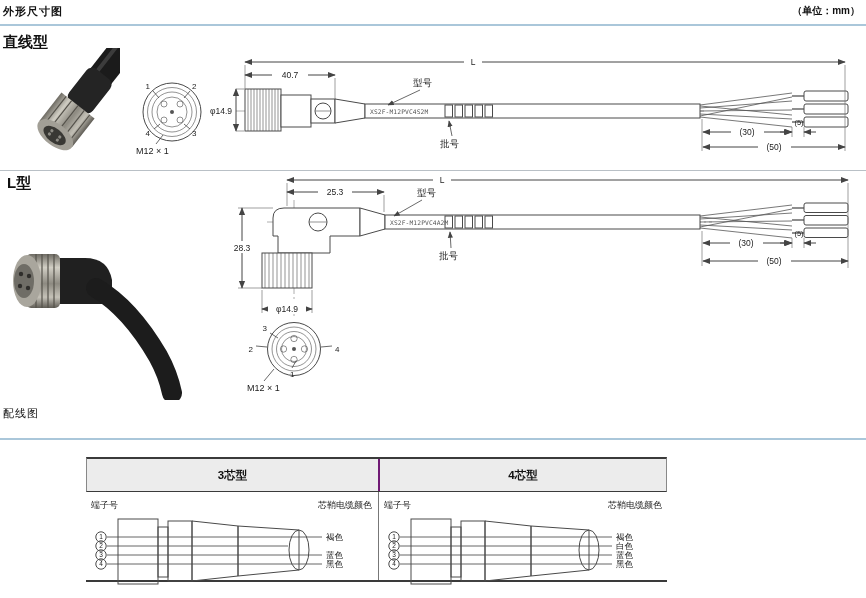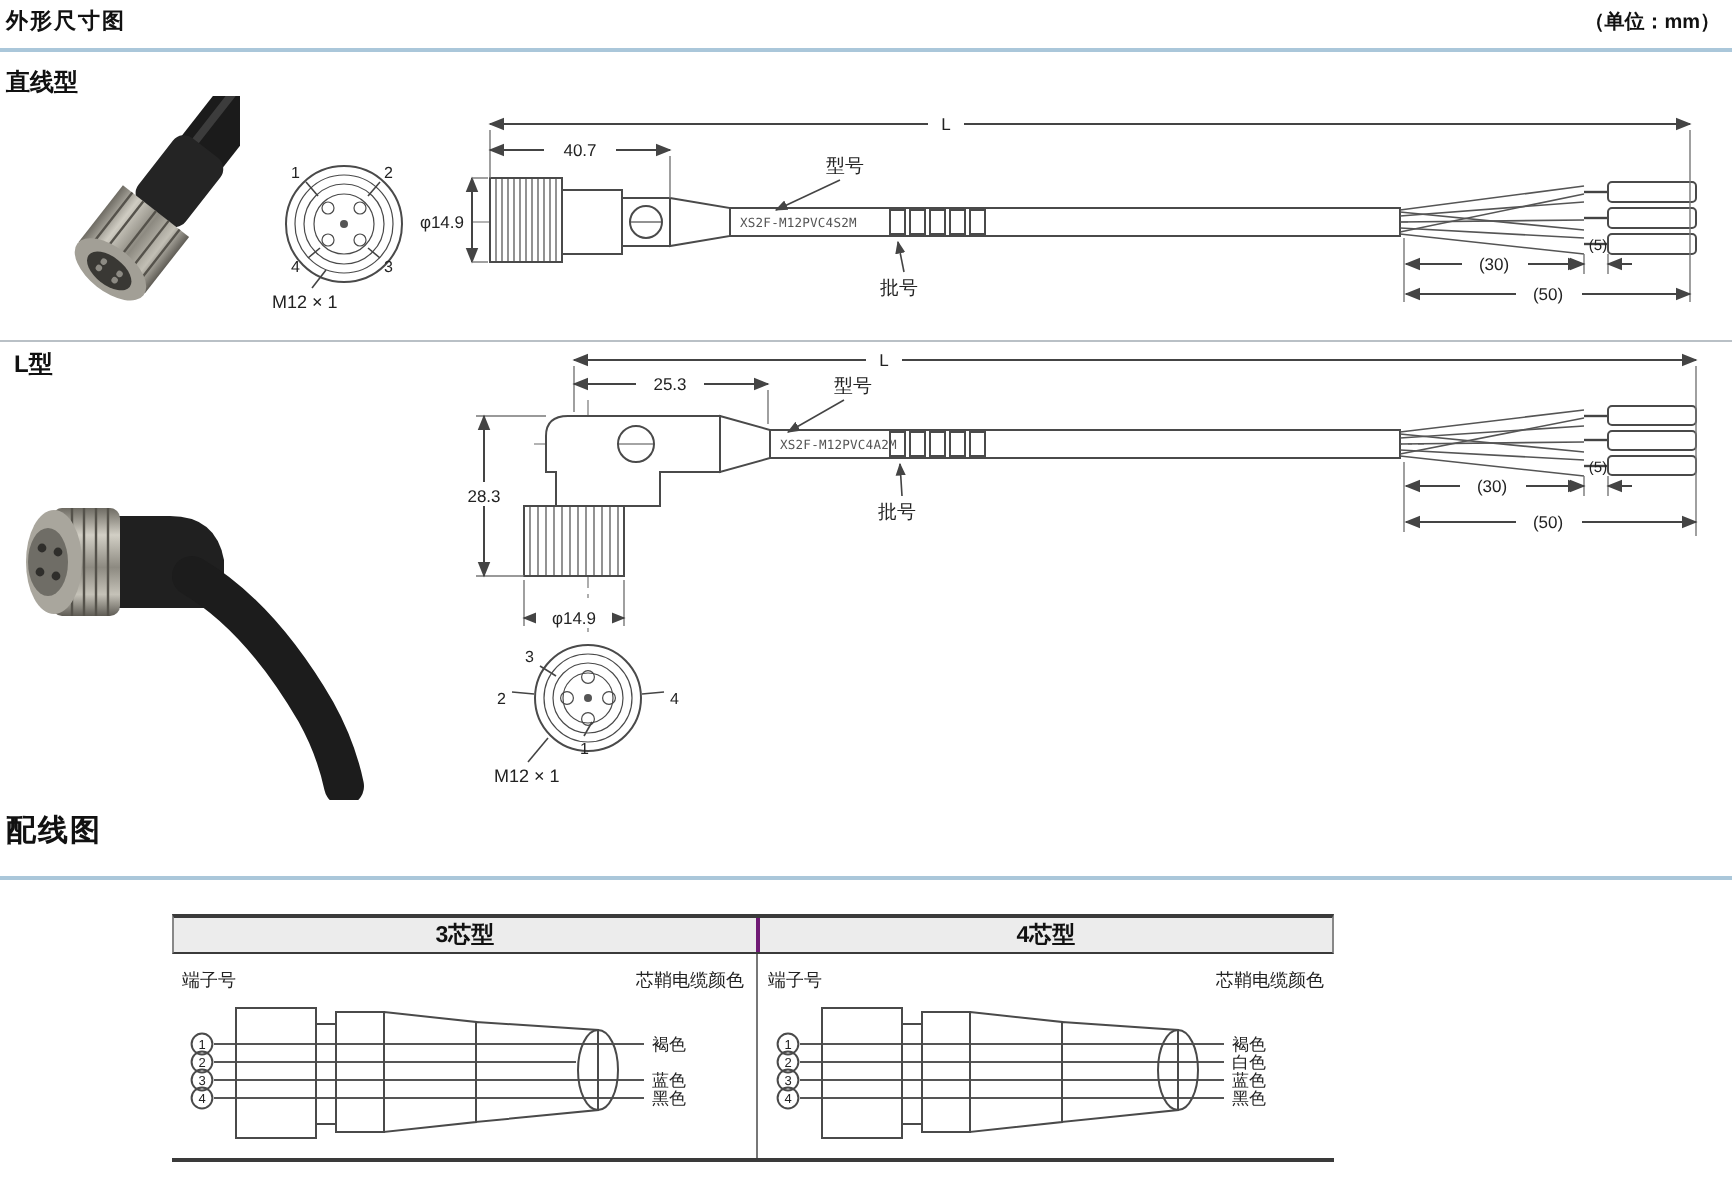--- a/index.html
+++ b/index.html
@@ -11,7 +11,7 @@
   .unit-note{font-size:10px;font-weight:bold}
   .blue-rule{height:2px;background:#aac7da}
   .sec-divider{height:1px;background:#b9c0c6}
-  .sec-label{font-size:12px;font-weight:bold}
+  .sec-label{font-size:15px;font-weight:bold}
   .wiring-title{font-size:15px;font-weight:bold;letter-spacing:1px}
 
   

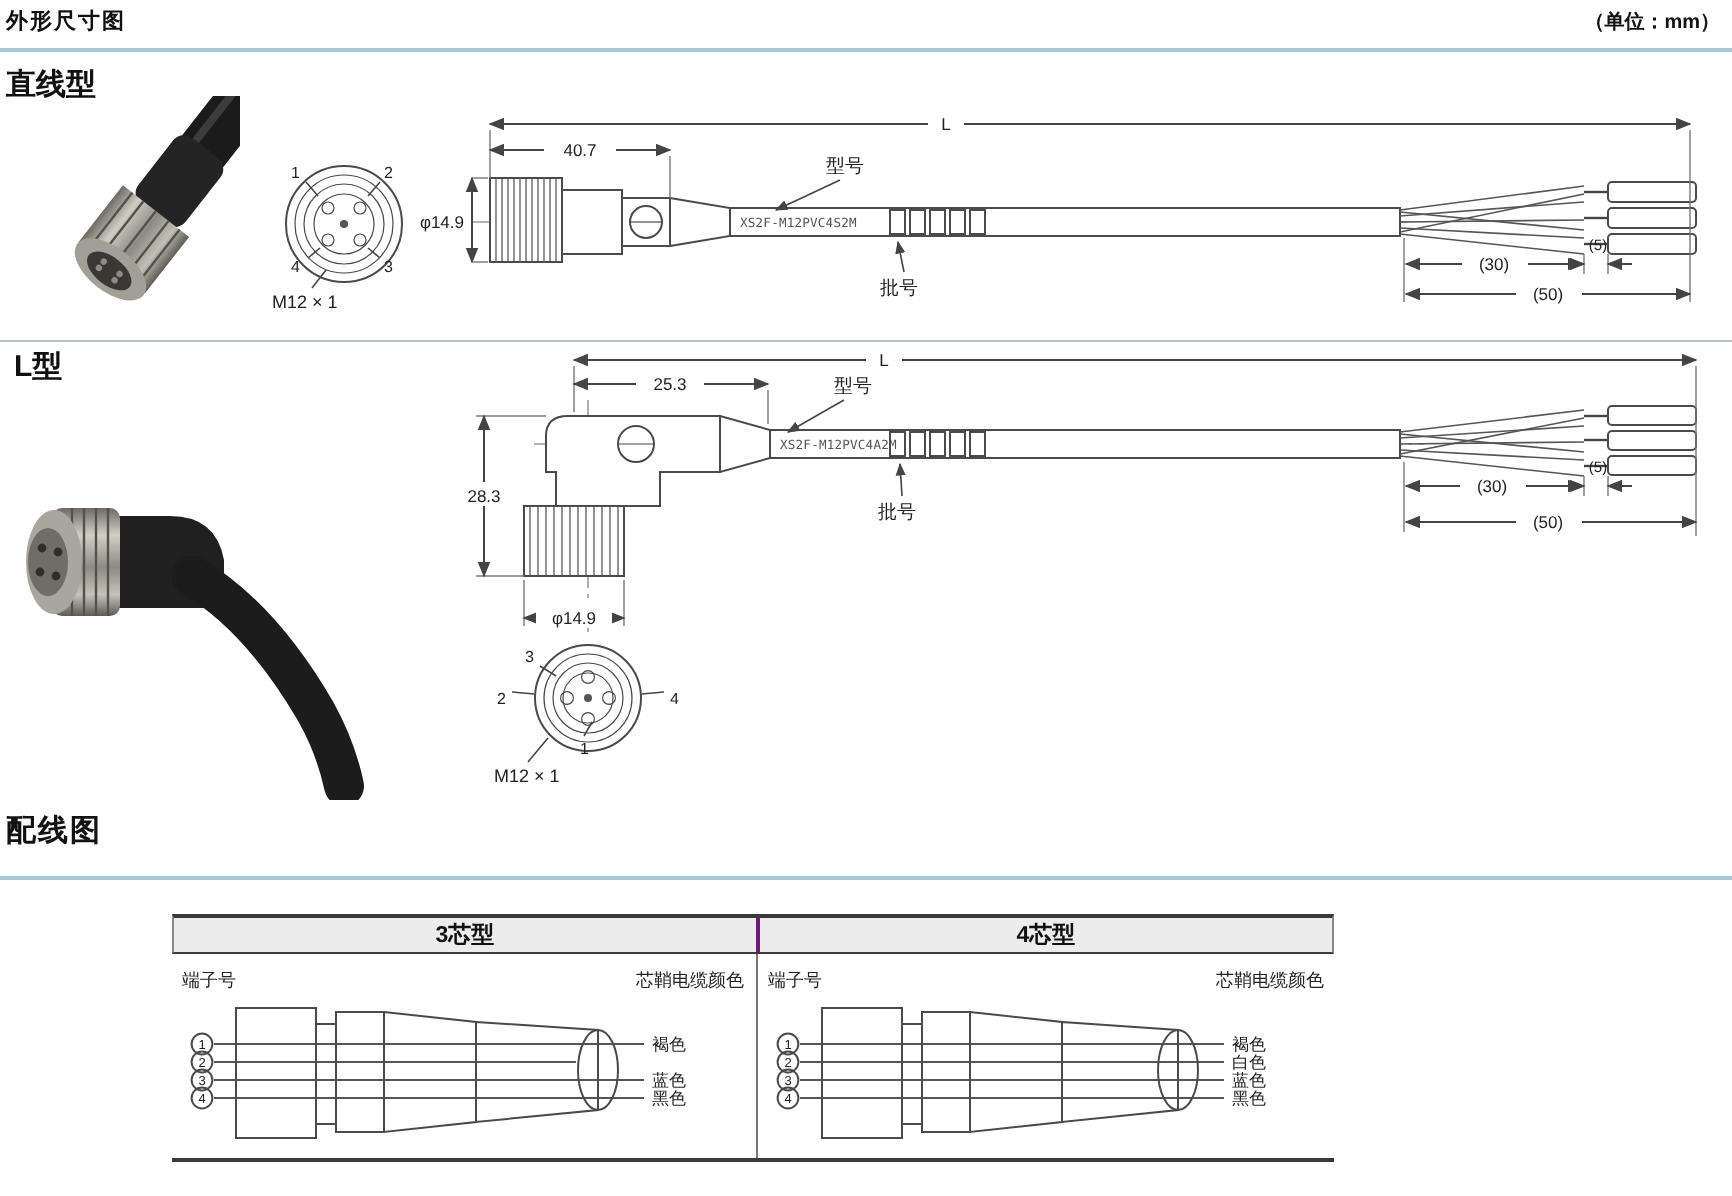--- a/index.html
+++ b/index.html
@@ -12,7 +12,7 @@
   .blue-rule{height:2px;background:#aac7da}
   .sec-divider{height:1px;background:#b9c0c6}
   .sec-label{font-size:15px;font-weight:bold}
-  .wiring-title{font-size:15px;font-weight:bold;letter-spacing:1px}
+  .wiring-title{font-size:11px;font-weight:normal;letter-spacing:1px}
 
   
   .wt{position:absolute;left:86px;top:457px;width:581px}

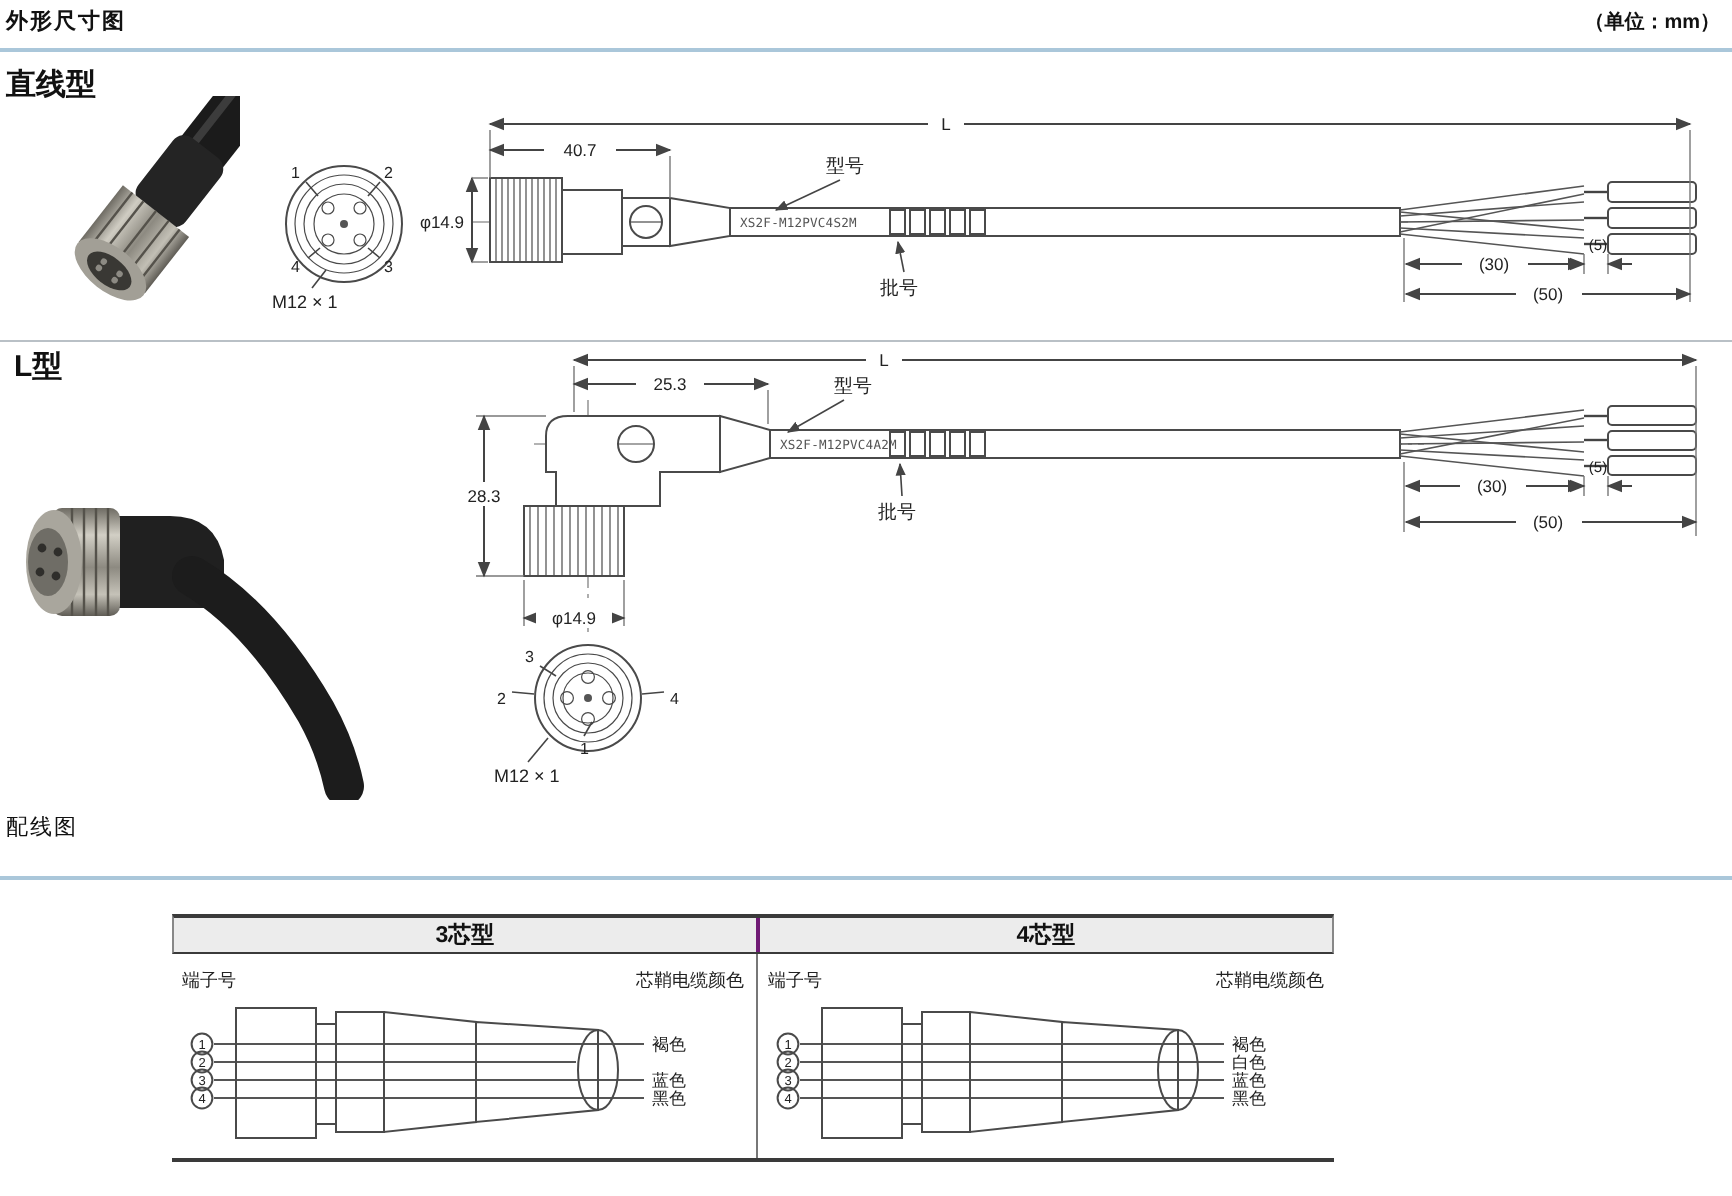--- a/index.html
+++ b/index.html
@@ -16,7 +16,7 @@
 
   
   .wt{position:absolute;left:86px;top:457px;width:581px}
-  .wt-header{display:flex;height:20px;background:#ececec;
+  .wt-header{display:flex;height:35px;background:#ececec;
              border-top:2px solid #3a3a3a;border-bottom:1px solid #3a3a3a;
              border-left:1px solid #888;border-right:1px solid #888}
   .wt-hcell{display:flex;align-items:center;justify-content:center;

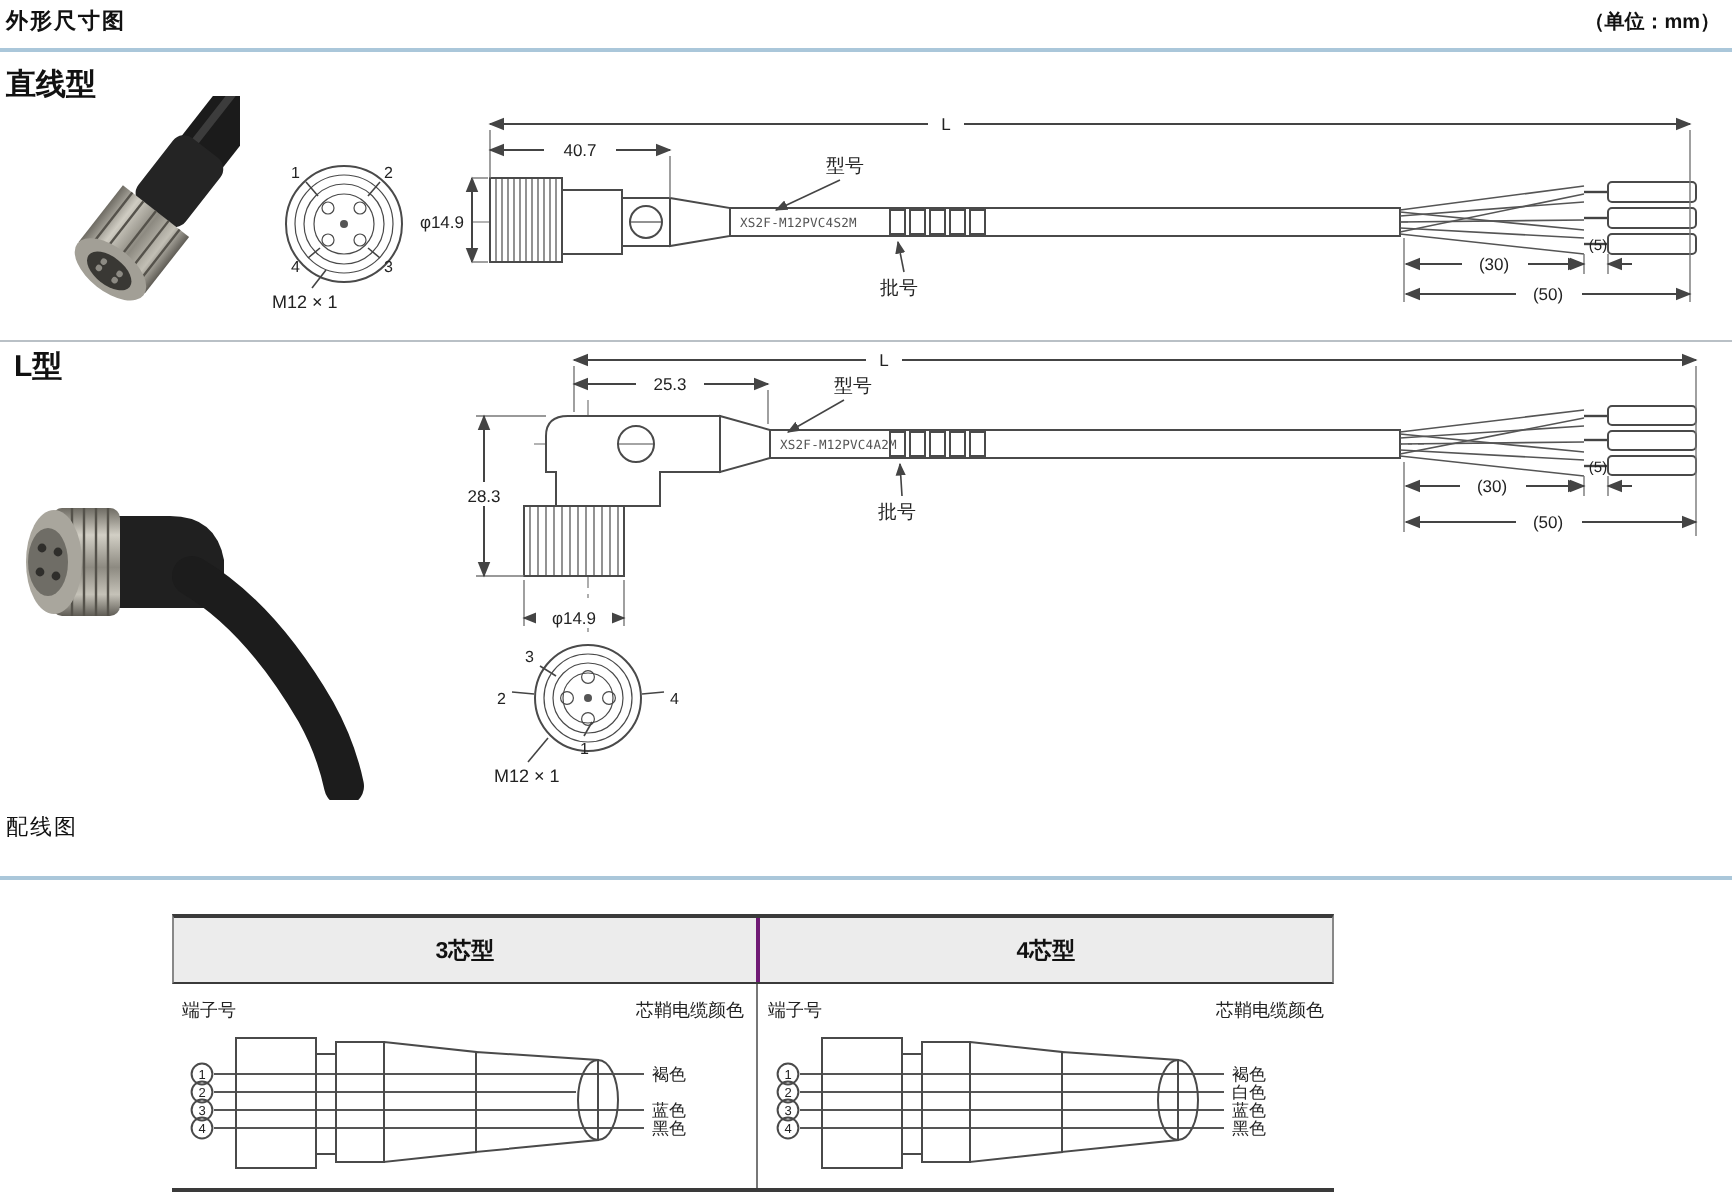--- a/index.html
+++ b/index.html
@@ -23,7 +23,7 @@
             font-size:11.5px;font-weight:bold}
   .wt-hcell:first-child{width:292px}
   .wt-hcell:last-child{width:289px;border-left:2px solid #701a75}
-  .wt-body{display:flex;height:104px;border-bottom:2px solid #3a3a3a;position:relative}
+  .wt-body{display:flex;height:90px;border-bottom:2px solid #3a3a3a;position:relative}
   .wt-bcell{width:292px;height:100%}
   .wt-bcell + .wt-bcell{width:289px;border-left:1px solid #777}
 

